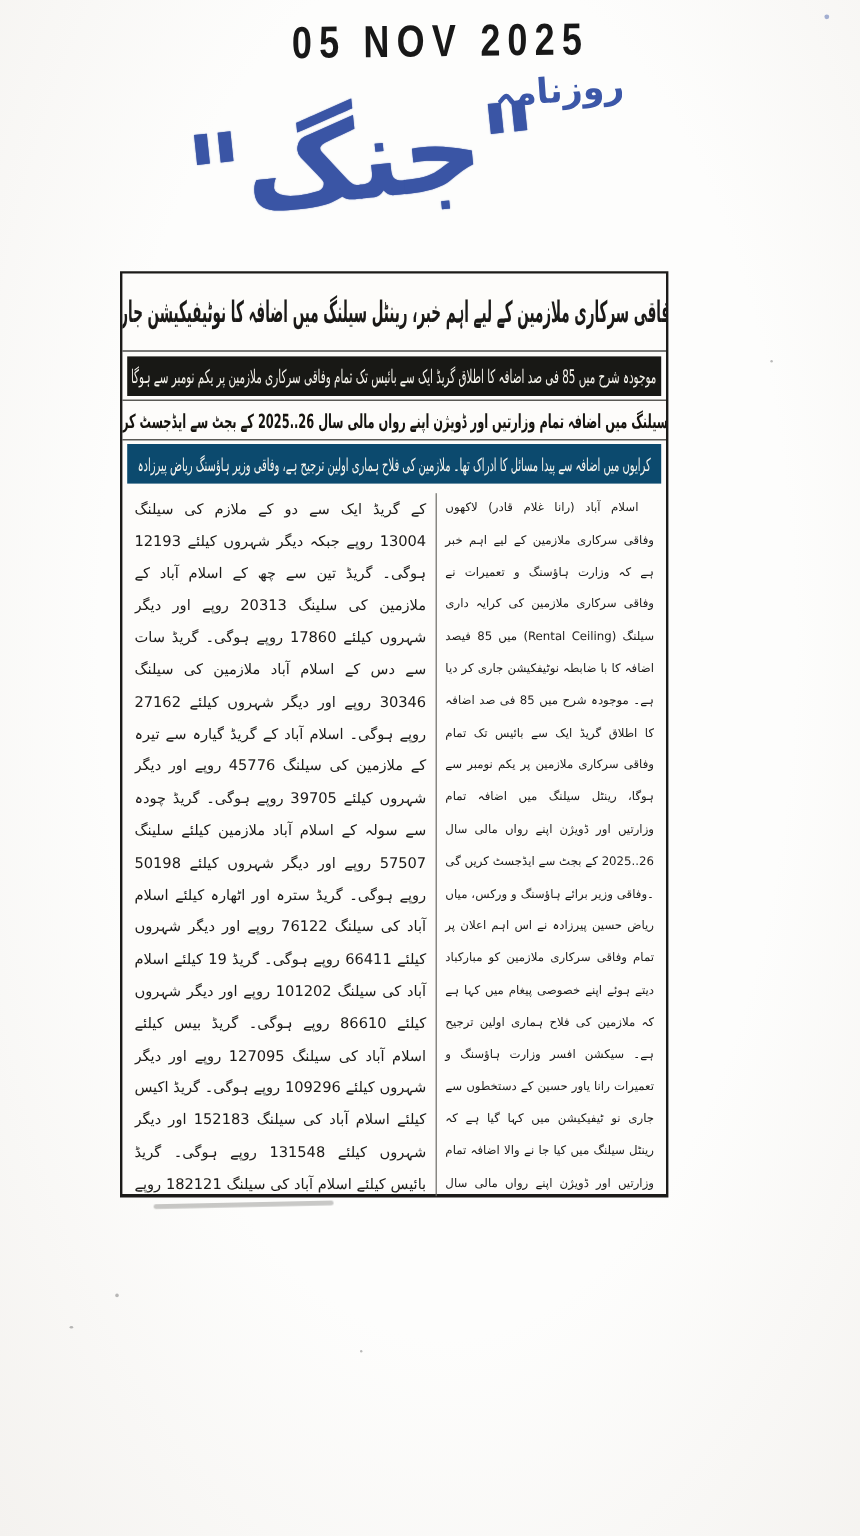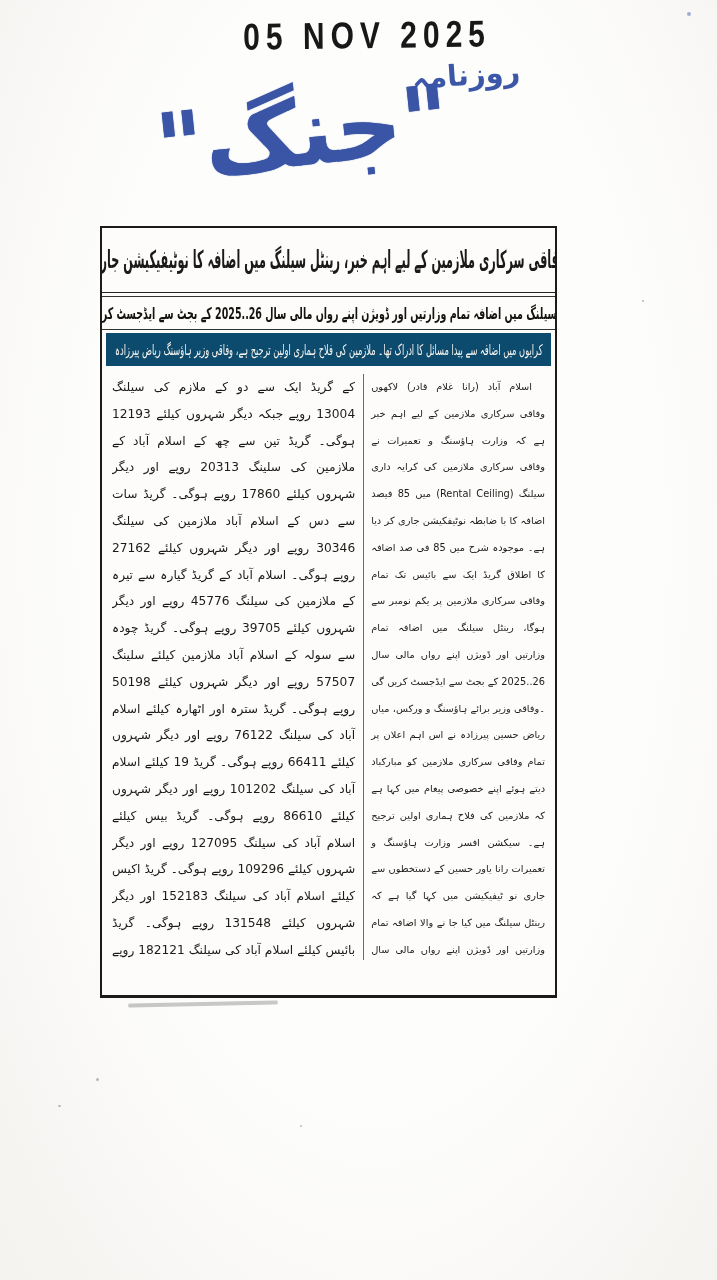--- a/index.html
+++ b/index.html
@@ -104,6 +104,9 @@
       <span class="fit fit-h">وفاقی سرکاری ملازمین کے لیے اہم خبر، رینٹل سیلنگ میں اضافہ کا نوٹیفیکیشن جاری</span>
     </div>
 
+    <div class="bar bar-black">
+      <span class="fit fit-b1">موجودہ شرح میں 85 فی صد اضافہ کا اطلاق گریڈ ایک سے بائیس تک تمام وفاقی سرکاری ملازمین پر یکم نومبر سے ہوگا</span>
+    </div>
 
     <div class="bar bar-white">
       <span class="fit fit-b2">رینٹل سیلنگ میں اضافہ تمام وزارتیں اور ڈویژن اپنے رواں مالی سال ‎2025..26‎ کے بجٹ سے ایڈجسٹ کریں گی</span>

